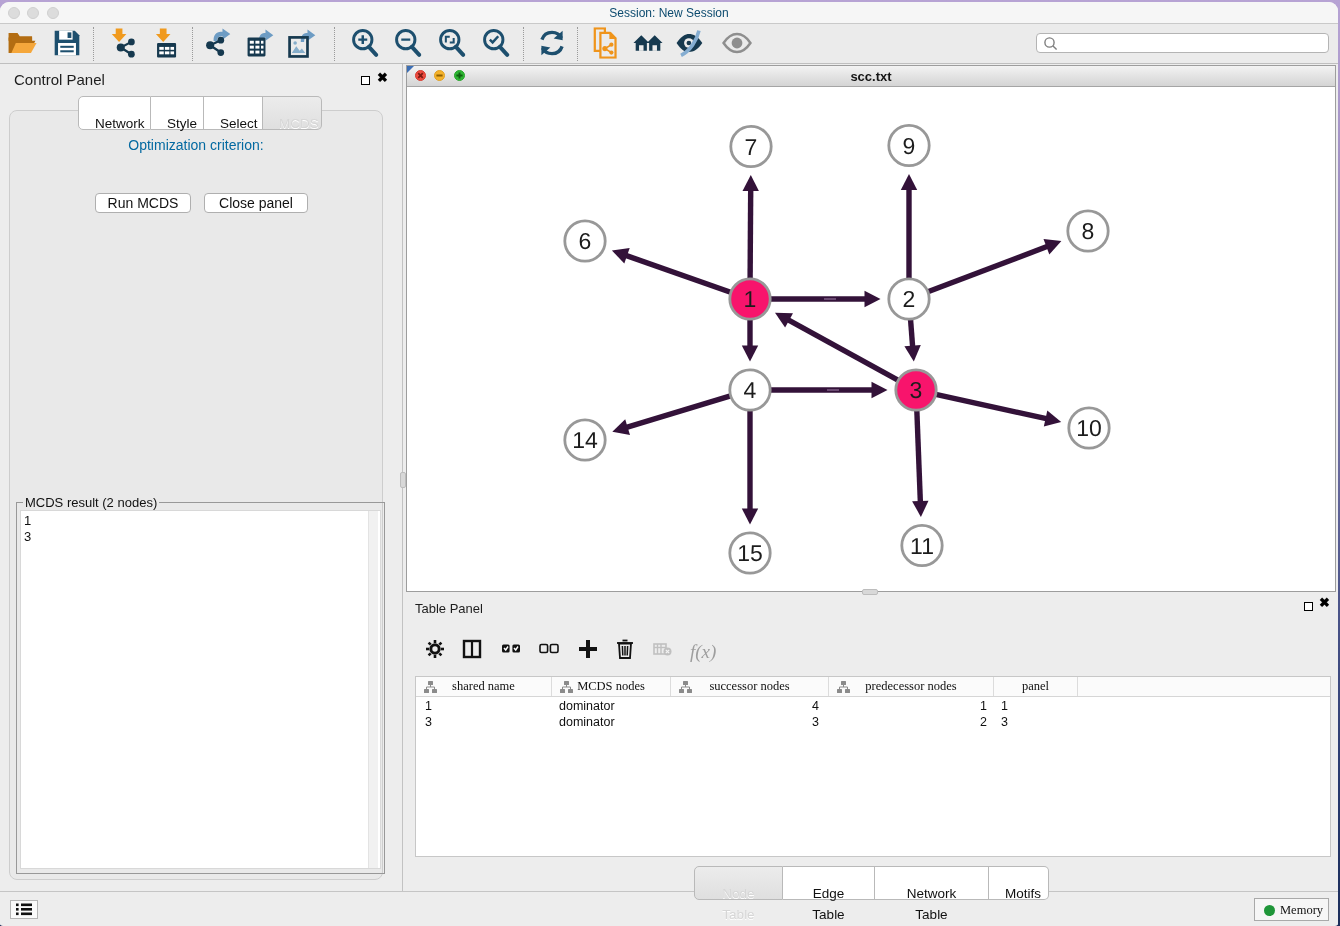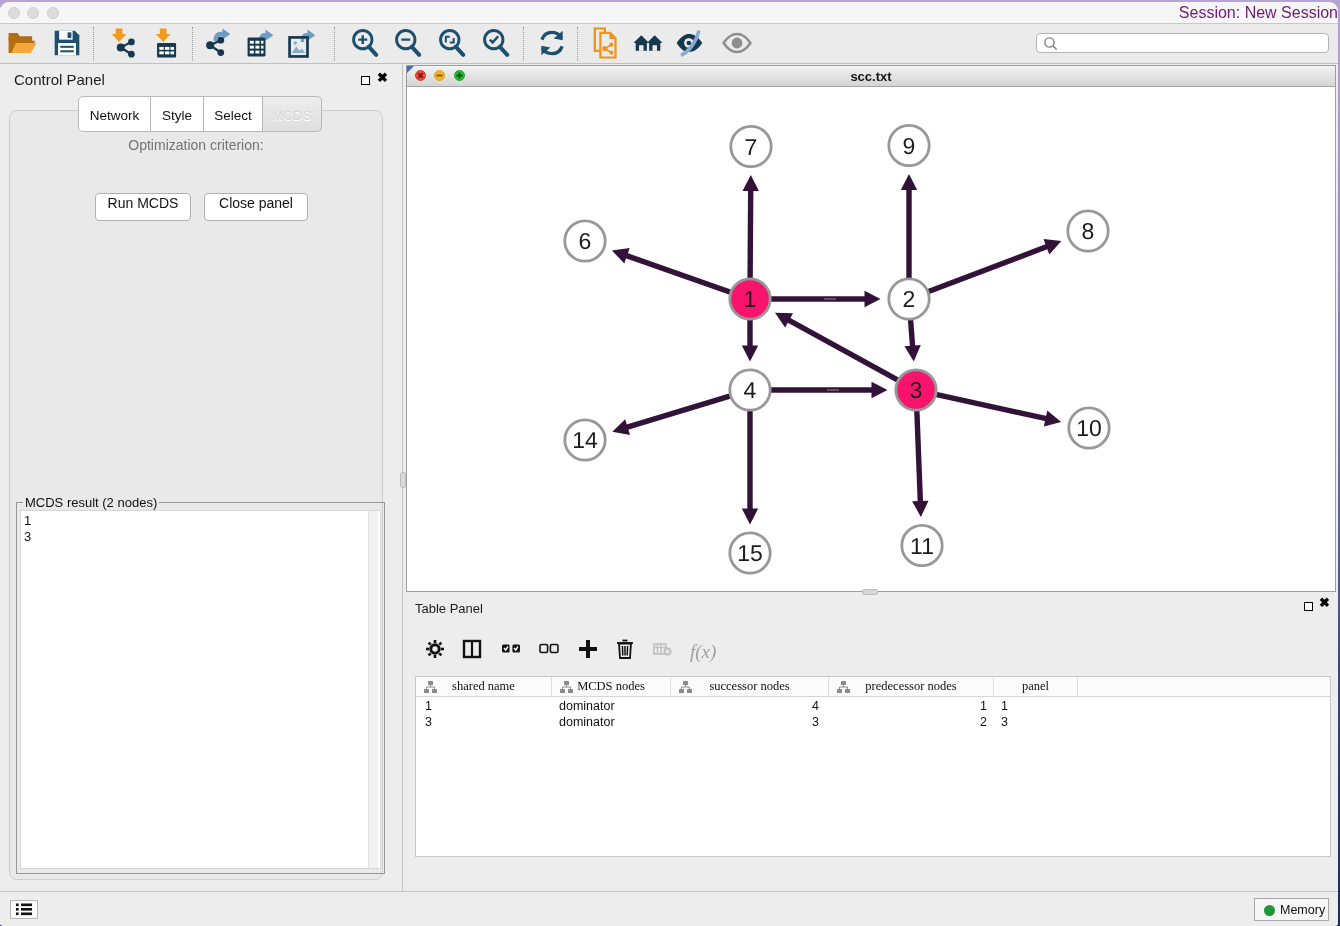--- a/index.html
+++ b/index.html
@@ -12,7 +12,7 @@
 
 #titlebar{position:absolute;left:0;top:0;width:100%;height:21px;background:#f6f6f6;border-bottom:1px solid #c9c9c9;}
 .tl{position:absolute;top:4.5px;width:12px;height:12px;border-radius:50%;background:#dcdcdc;border:1px solid #cfcfcf;box-sizing:border-box;}
-#title{position:absolute;top:0;left:0;width:100%;text-align:right;line-height:22px;font-size:16px;color:#701a75;}
+#title{position:absolute;top:0;left:0;width:100%;text-align:center;line-height:22px;font-size:12px;color:#0c4a6e;}
 
 #toolbar{position:absolute;left:0;top:22px;width:100%;height:39px;background:#ebebeb;border-bottom:1px solid #bfbfbf;}
 .sep{position:absolute;top:3px;height:34px;width:0;border-left:1px dotted #9a9a9a;}

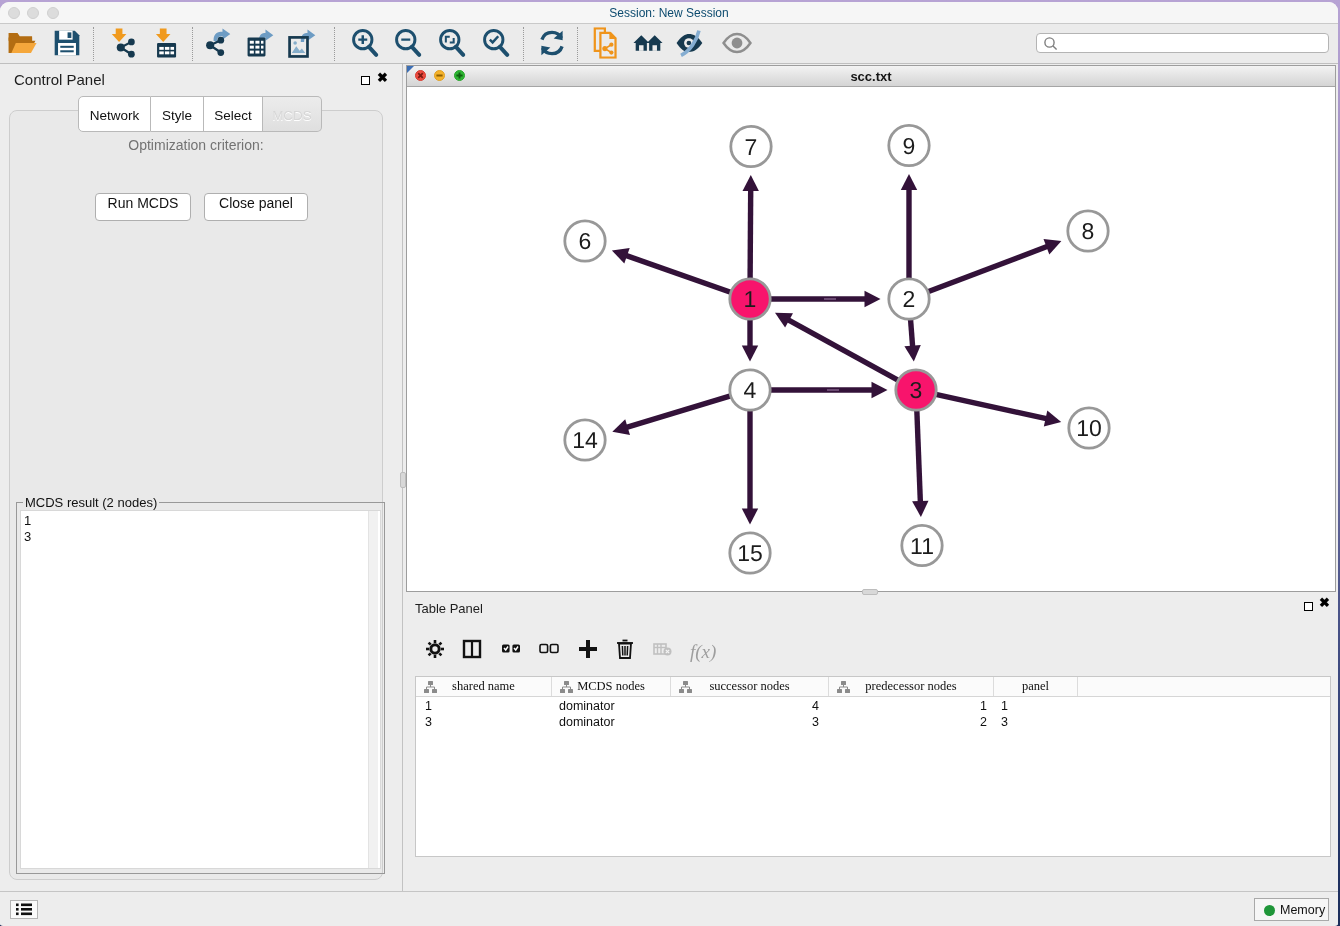--- a/index.html
+++ b/index.html
@@ -24,7 +24,7 @@
 .flt{position:absolute;width:9px;height:9px;border:1.6px solid #000;box-sizing:border-box;background:#fff;}
 .clx{position:absolute;font-size:13px;font-weight:bold;color:#000;}
 .tabs{position:absolute;display:flex;height:21px;z-index:3;}
-.tab{height:36px;line-height:21px;font-size:13.5px;color:#111;background:#fff;border:1px solid #b9b9b9;border-left:none;padding:8px;text-align:center;box-sizing:border-box;}
+.tab{height:21px;line-height:21px;font-size:13.5px;color:#111;background:#fff;border:1px solid #b9b9b9;border-left:none;padding:16px;text-align:center;box-sizing:border-box;}
 .tab.first{border-left:1px solid #b9b9b9;border-radius:5px 0 0 5px;}
 .tab.last{border-radius:0 5px 5px 0;}
 .tab.on{background:linear-gradient(180deg,#ececec,#dfdfdf);color:#d6d6d6;text-shadow:0 1px 0 #fff;}

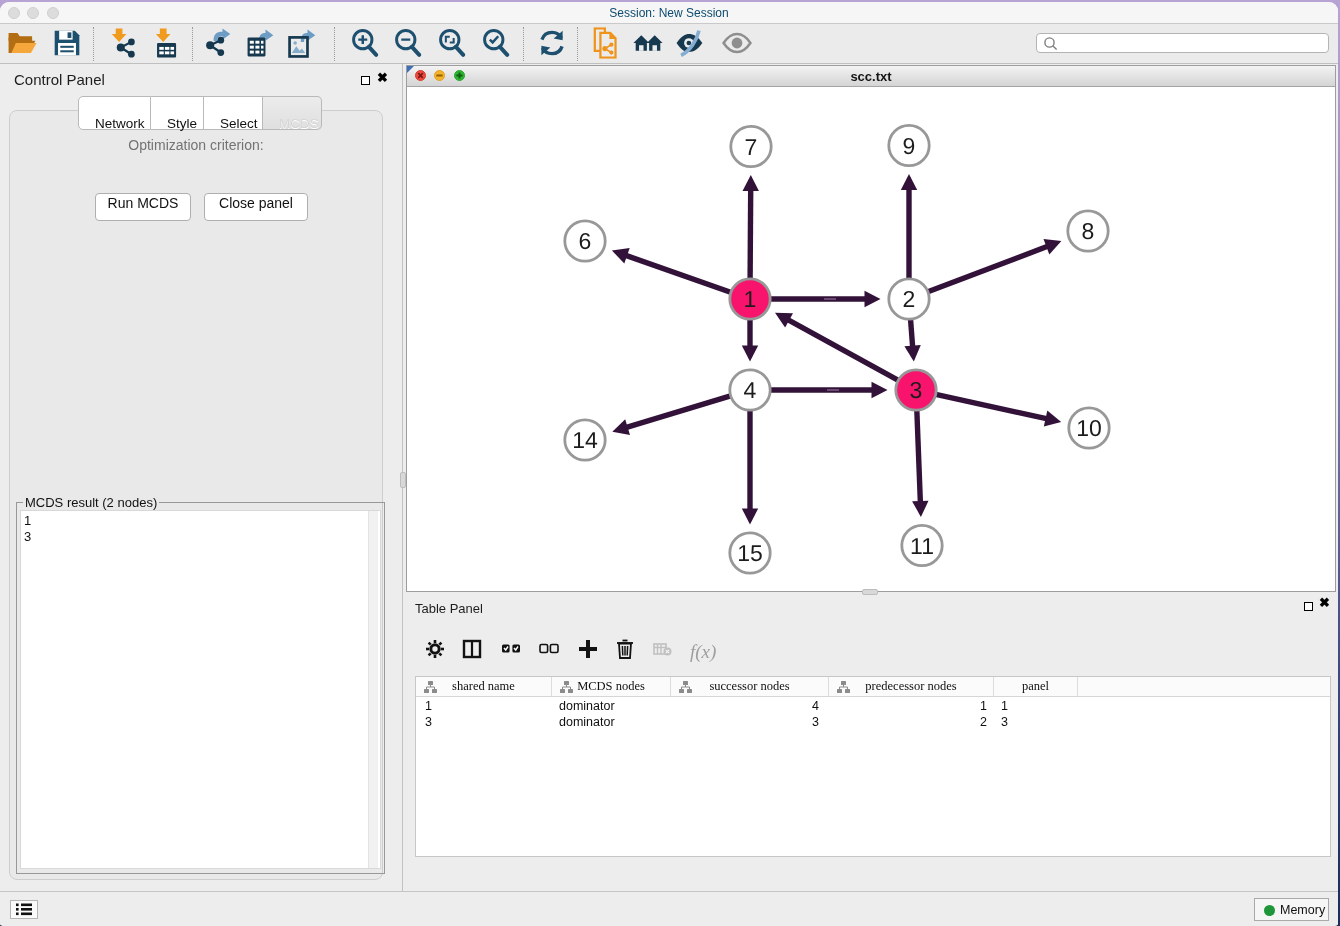--- a/index.html
+++ b/index.html
@@ -29,7 +29,7 @@
 .tab.last{border-radius:0 5px 5px 0;}
 .tab.on{background:linear-gradient(180deg,#ececec,#dfdfdf);color:#d6d6d6;text-shadow:0 1px 0 #fff;}
 #cp-body{position:absolute;left:9px;top:46px;width:374px;height:770px;background:#e9e9e9;border:1px solid #cdcdcd;border-radius:8px;box-sizing:border-box;}
-#optlabel{position:absolute;left:0;top:26px;width:100%;text-align:center;font-size:14px;color:#737373;}
+#optlabel{position:absolute;left:0;top:26px;width:100%;text-align:center;font-size:14px;color:#0369a1;}
 #dropdown{position:absolute;left:35px;top:51px;width:311px;height:19px;background:#fff;border:1px solid #b2b2b2;border-radius:5px;font-size:14px;color:#111;line-height:18px;padding-left:13px;box-sizing:border-box;}
 .btn{position:absolute;top:82px;height:28px;background:#fff;border:1px solid #afafaf;border-radius:4px;font-size:14px;color:#111;text-align:center;line-height:19px;box-sizing:border-box;}
 #fieldset{position:absolute;left:6px;top:391px;width:367px;height:370px;border:1px solid #989898;}

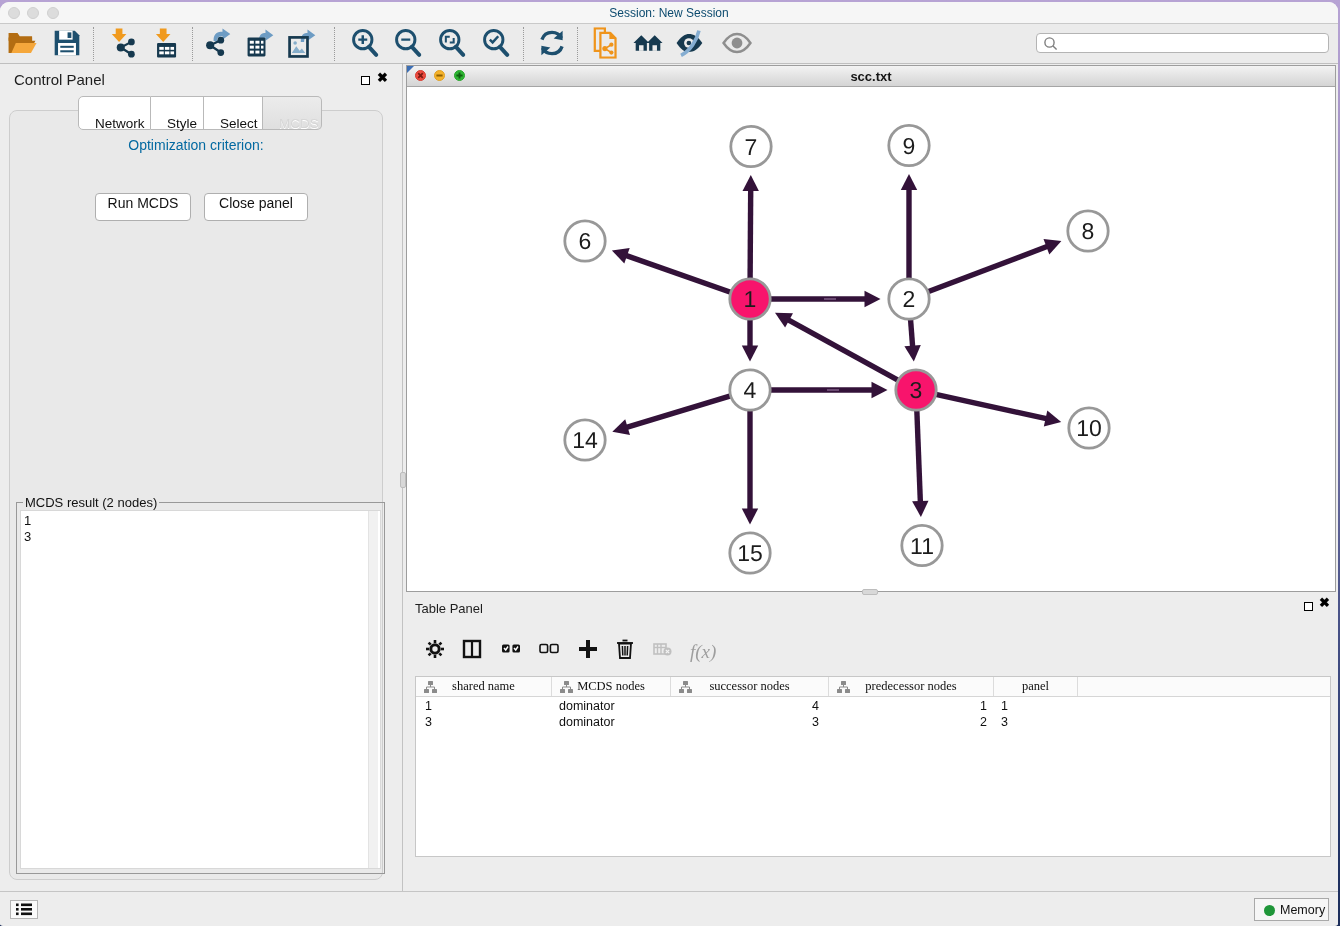--- a/index.html
+++ b/index.html
@@ -31,7 +31,7 @@
 #cp-body{position:absolute;left:9px;top:46px;width:374px;height:770px;background:#e9e9e9;border:1px solid #cdcdcd;border-radius:8px;box-sizing:border-box;}
 #optlabel{position:absolute;left:0;top:26px;width:100%;text-align:center;font-size:14px;color:#0369a1;}
 #dropdown{position:absolute;left:35px;top:51px;width:311px;height:19px;background:#fff;border:1px solid #b2b2b2;border-radius:5px;font-size:14px;color:#111;line-height:18px;padding-left:13px;box-sizing:border-box;}
-.btn{position:absolute;top:82px;height:28px;background:#fff;border:1px solid #afafaf;border-radius:4px;font-size:14px;color:#111;text-align:center;line-height:19px;box-sizing:border-box;}
+.btn{position:absolute;top:82px;height:20px;background:#fff;border:1px solid #afafaf;border-radius:4px;font-size:14px;color:#111;text-align:center;line-height:19px;box-sizing:border-box;}
 #fieldset{position:absolute;left:6px;top:391px;width:367px;height:370px;border:1px solid #989898;}
 #fs-legend{position:absolute;left:6px;top:-8px;background:#e9e9e9;font-size:13px;color:#111;padding:0 2px;}
 #fs-text{position:absolute;left:3px;top:7px;right:3px;bottom:4px;background:#fff;border:1px solid #d8d8d8;font-size:13px;color:#111;line-height:15.5px;padding:2px 0 0 3px;box-sizing:border-box;}

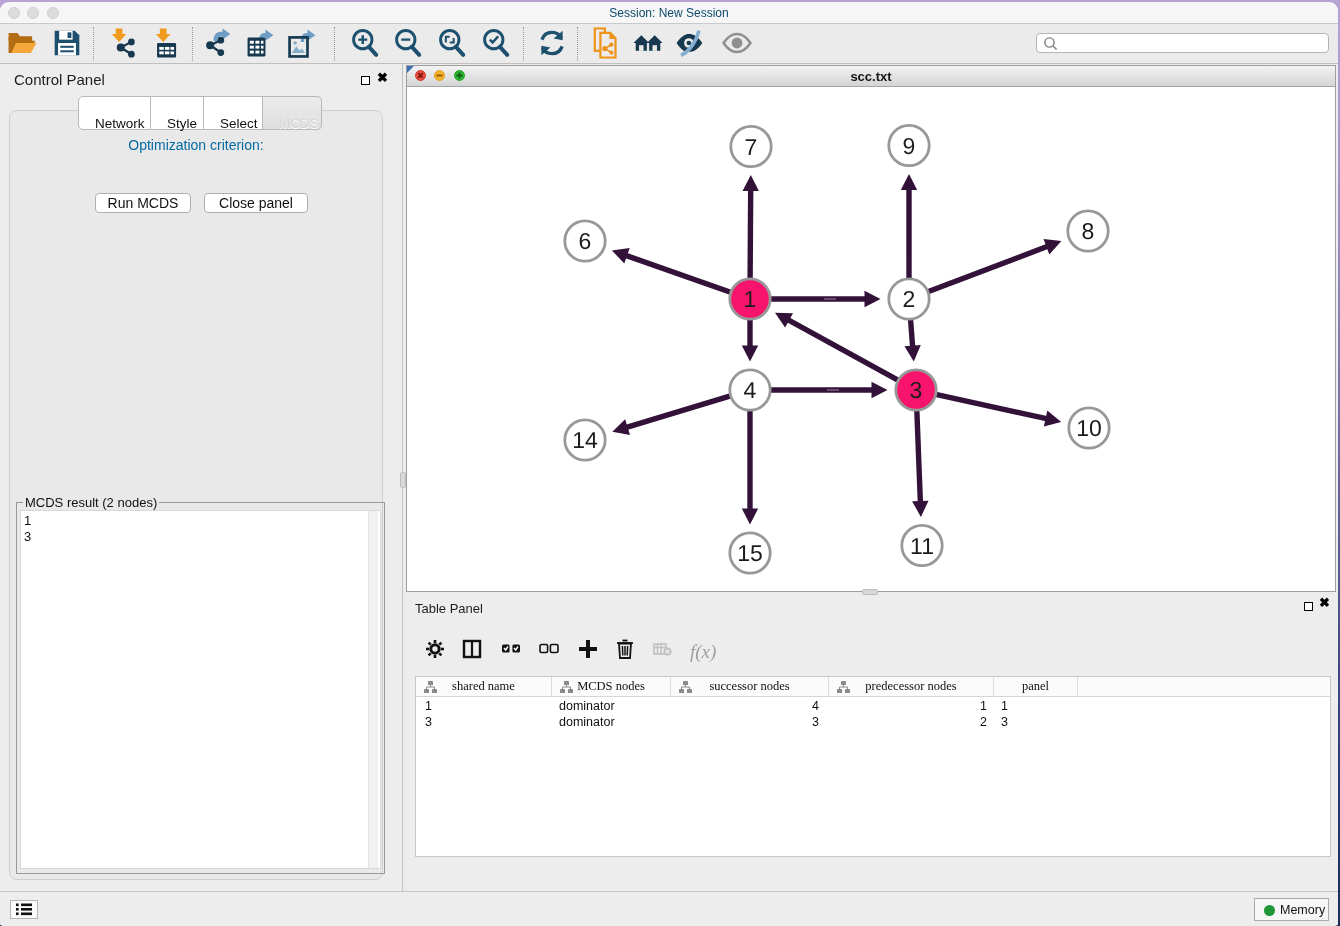--- a/index.html
+++ b/index.html
@@ -424,6 +424,12 @@
       <div class="trow" style="left:471px;top:37px;width:100px;text-align:right">2</div>
       <div class="trow" style="left:585px;top:37px">3</div>
     </div>
+    <div class="tabs" style="left:288px;top:269px">
+      <div class="tab first on" style="width:89px">Node Table</div>
+        <div class="tab" style="width:92px">Edge Table</div>
+        <div class="tab" style="width:114px">Network Table</div>
+        <div class="tab last" style="width:60px">Motifs</div>
+    </div>
   </div>
   <div id="statusbar">
     <div id="listbtn">

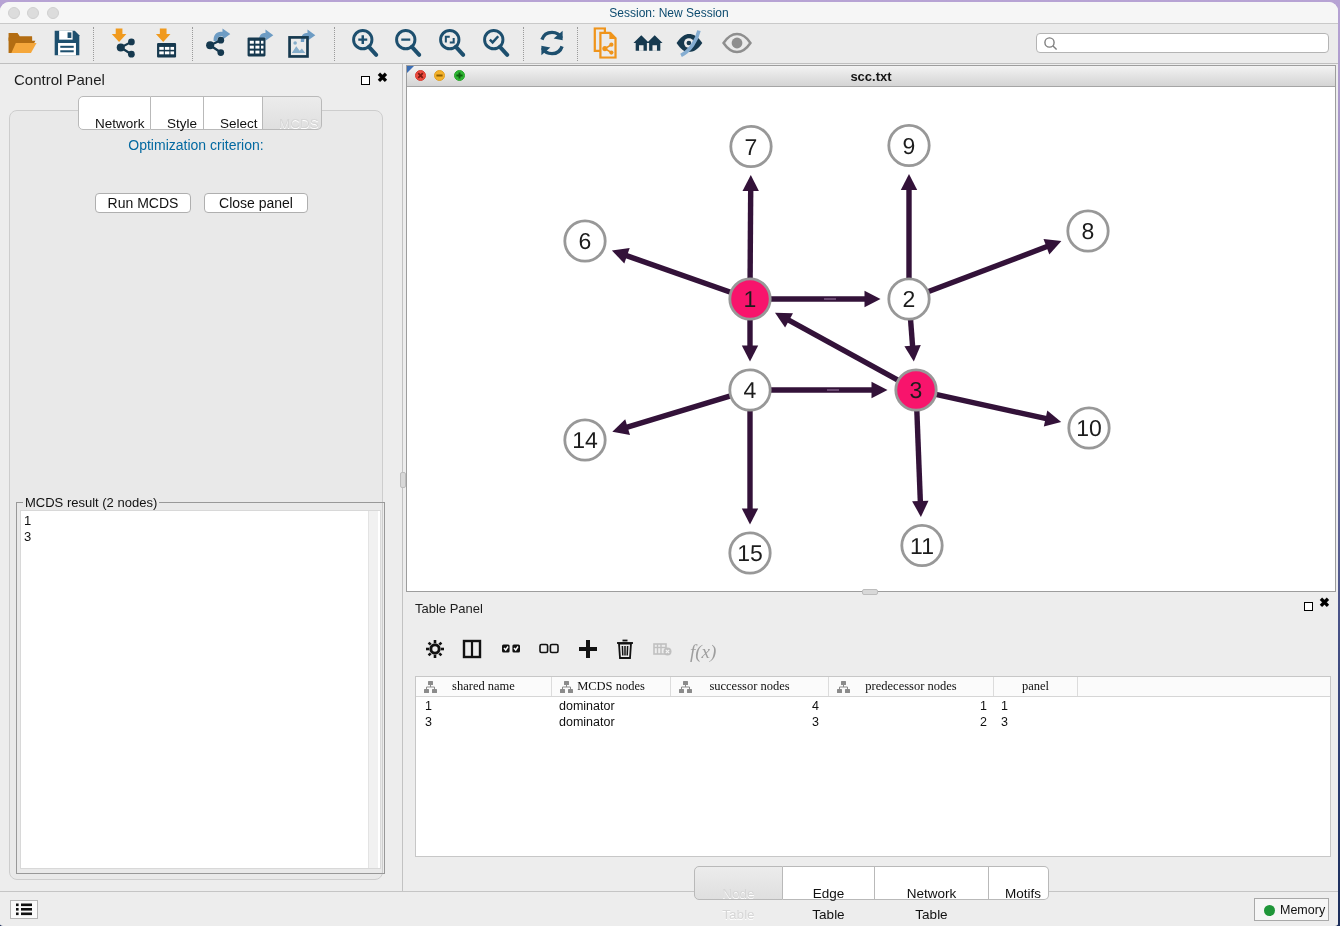--- a/index.html
+++ b/index.html
@@ -50,7 +50,7 @@
 .tcell{position:absolute;top:0;height:19px;line-height:19px;font-size:12.5px;color:#101010;text-align:center;border-right:1px solid #dcdcdc;box-sizing:border-box;font-family:Liberation Serif, serif;}
 .trow{position:absolute;font-size:12.5px;color:#101010;height:16px;line-height:16px;}
 
-#statusbar{position:absolute;left:0;top:889px;width:1338px;height:33px;background:#ededed;border-top:1px solid #c5c5c5;}
+#statusbar{position:absolute;left:0;top:889px;width:1338px;height:33px;background:#ededed;border-top:1px solid #c5c5c5;font-family:Liberation Serif, serif;}
 #memorybtn{position:absolute;left:1254px;top:6px;width:75px;height:23px;background:#f6f6f6;border:1px solid #a9a9a9;font-size:12.5px;color:#111;box-sizing:border-box;}
 #listbtn{position:absolute;left:10px;top:8px;width:28px;height:19px;background:#fafafa;border:1px solid #b5b5b5;box-sizing:border-box;}
 </style>

